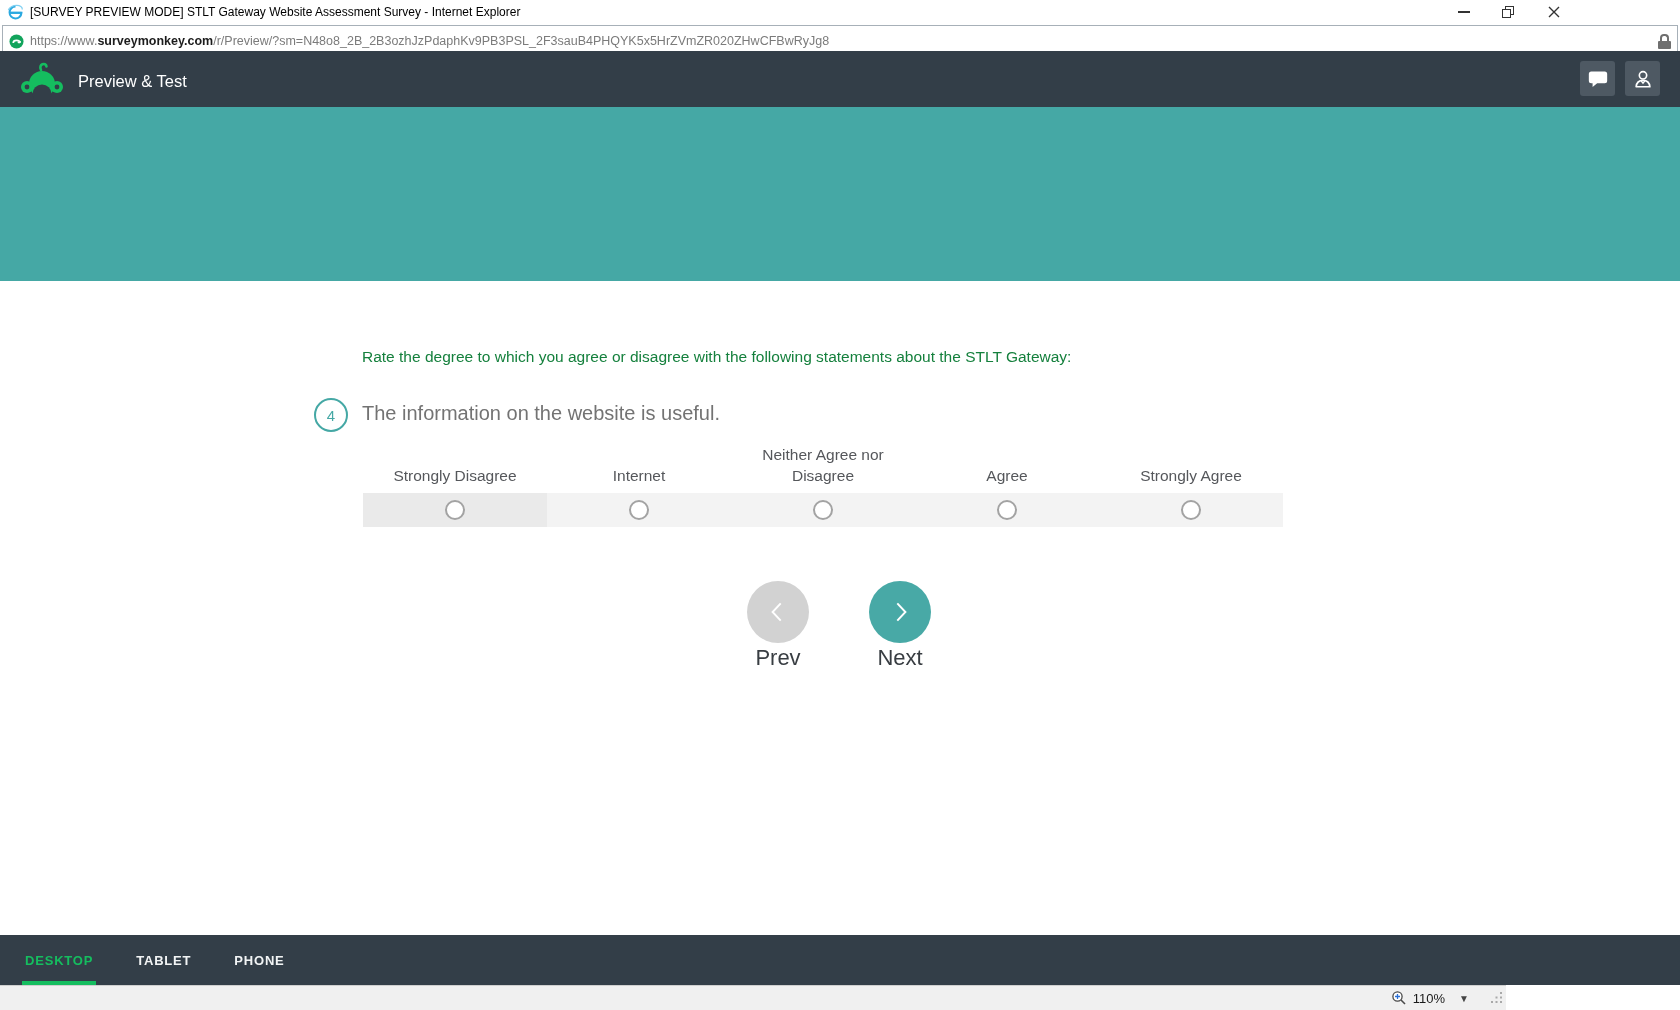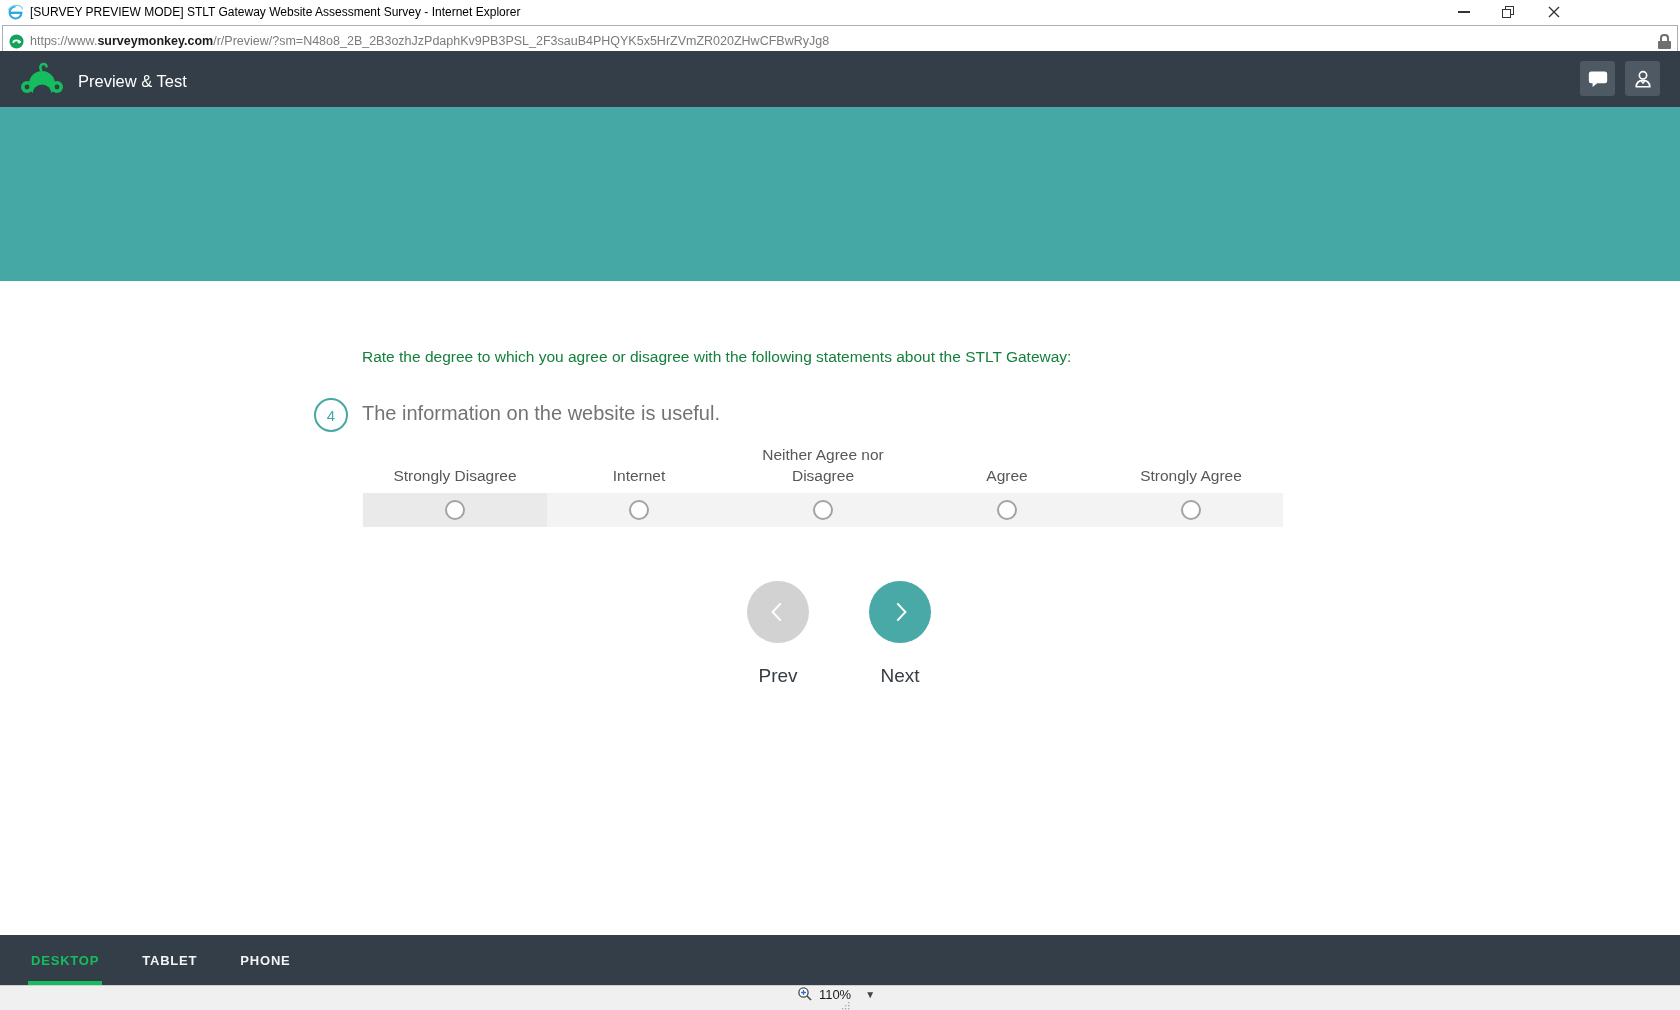--- a/index.html
+++ b/index.html
@@ -105,7 +105,7 @@
   }
   .nav-prev .nav-circle { background:#d2d2d2; }
   .nav-next .nav-circle { background:#48a9a6; }
-  .nav-label { margin-top:22px; font-size:19px; color:#383d42; }
+  .nav-label { margin-top:2px; font-size:22px; color:#383d42; }
 
   
   .devicebar {

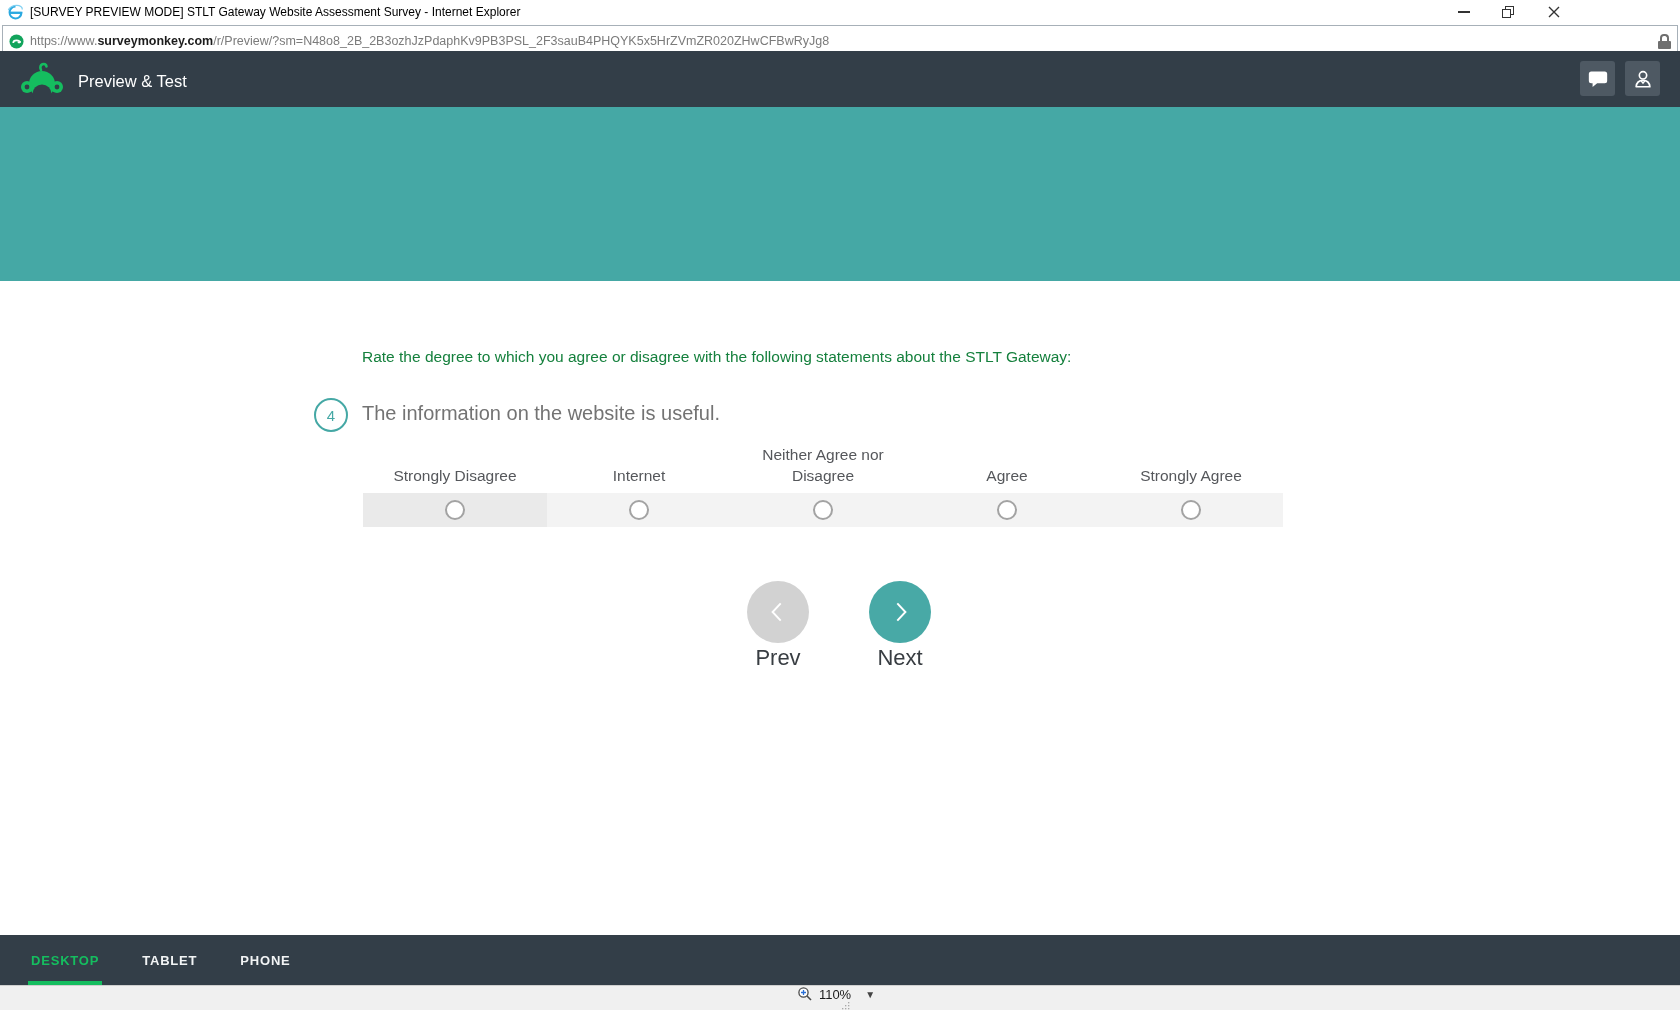--- a/index.html
+++ b/index.html
@@ -110,7 +110,7 @@
   
   .devicebar {
     position:absolute; left:0; top:935px; width:1680px; height:50px;
-    background:#333e48; display:flex; align-items:stretch; padding-left:28px;
+    background:#333e48; display:flex; align-items:stretch; padding-left:22px;
   }
   .tab {
     position:relative; display:flex; align-items:center;

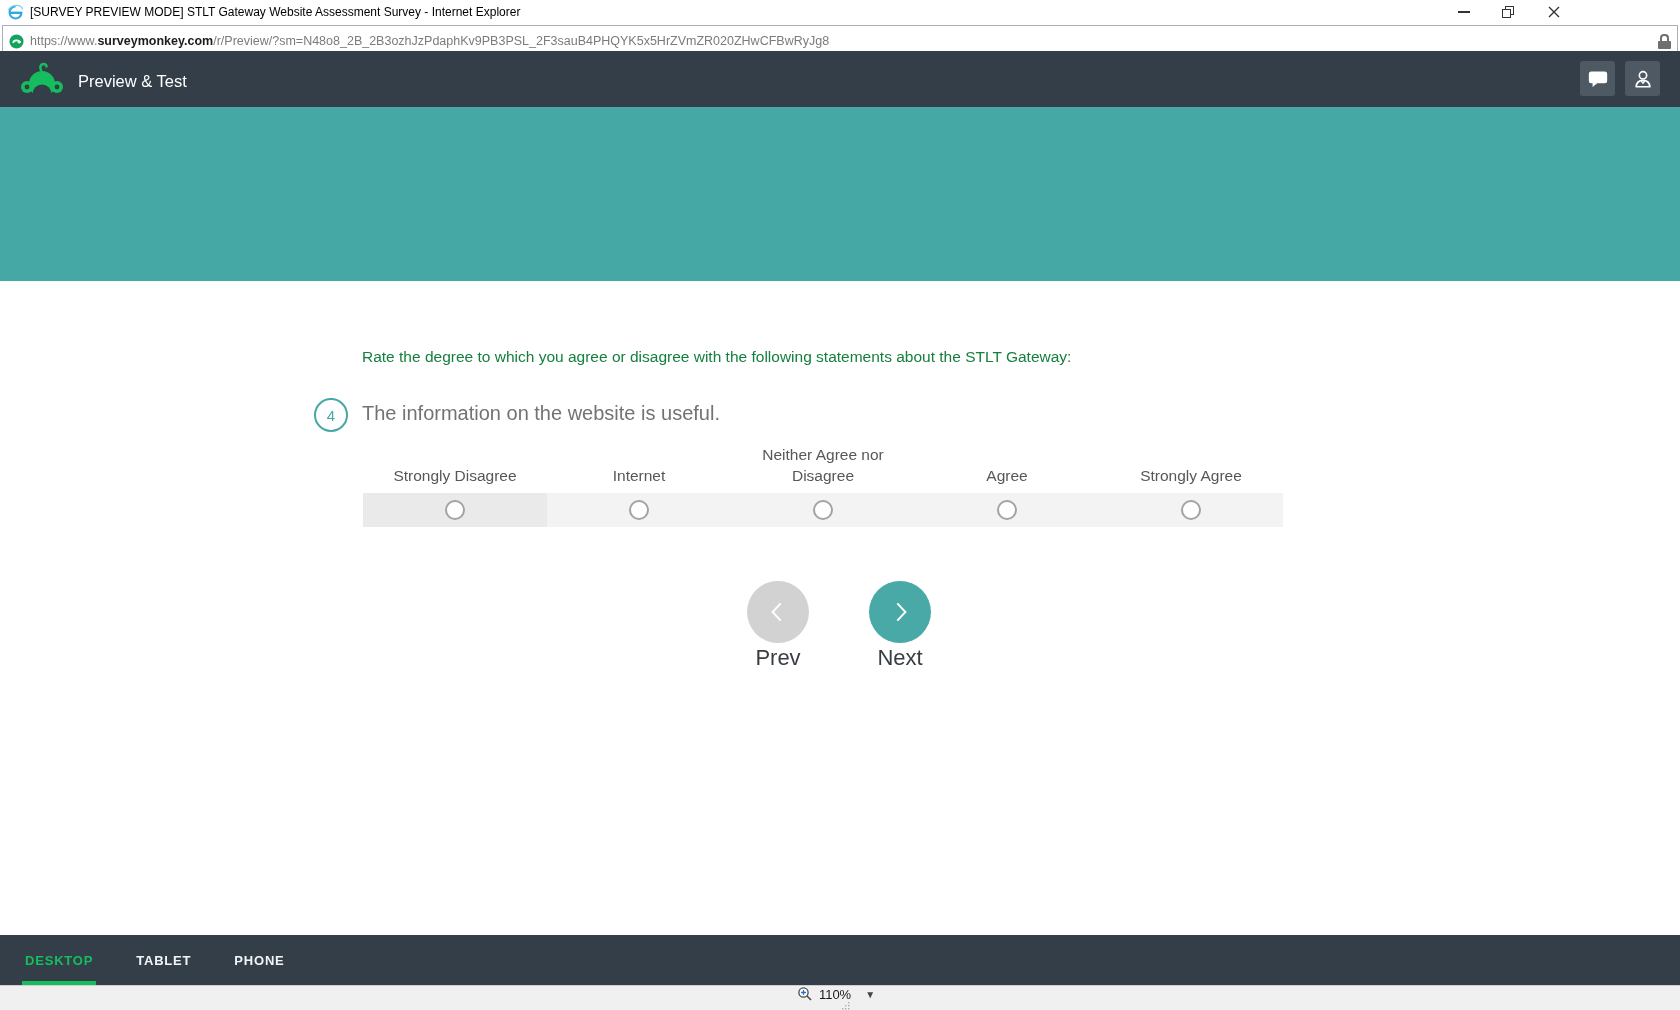--- a/index.html
+++ b/index.html
@@ -125,9 +125,9 @@
 
   
   .statusbar {
-    position:absolute; left:0; top:985px; width:1680px; height:25px;
+    position:absolute; left:0; top:985px; width:1506px; height:25px;
     background:#f0f0f0; border-top:1px solid #cfcfcf;
-    display:flex; align-items:center; justify-content:flex-end;flex-direction:column;
+    display:flex; align-items:center; justify-content:flex-end;
   }
   .zoom-wrap { display:flex; align-items:center; gap:6px; margin-right:8px; cursor:pointer; }
   .zoom-level { font-size:13px; color:#1a1a1a; }

